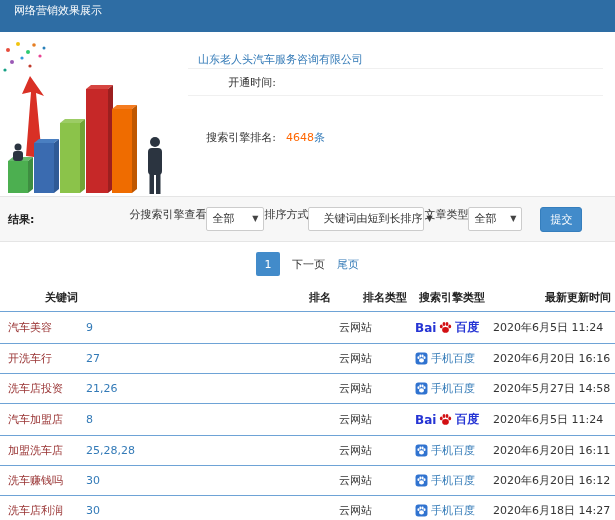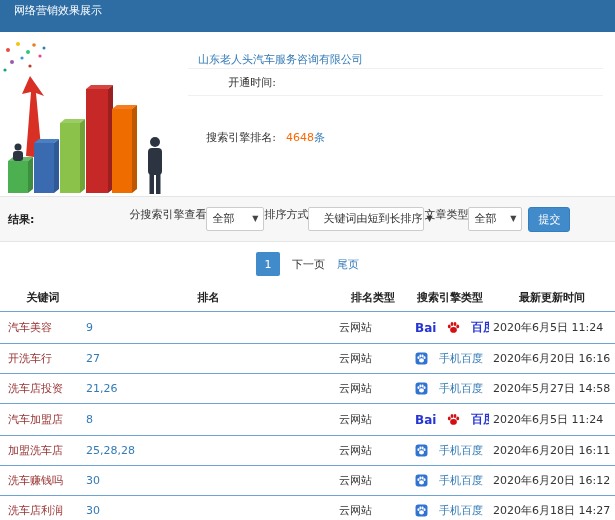--- a/index.html
+++ b/index.html
@@ -30,7 +30,7 @@
   .select .caret { font-size:8px; color:#444; margin-left:4px; }
   .sel-engine { width:58px; } .sel-sort { width:116px;padding-left:14px; } .sel-article { width:54px; }
   .submit-btn { width:42px; height:25px; background:#428bca; border:1px solid #357ebd;
-    border-radius:3px; color:#fff; font-size:11px; cursor:pointer; margin-left:6px; }
+    border-radius:3px; color:#fff; font-size:11px; cursor:pointer; margin-left:18px; }
 
   .pagination { display:flex; justify-content:center; align-items:center; gap:12px; padding:10px 0 8px; }
   .page-current { min-width:24px; height:24px; padding:0 6px; background:#428bca; color:#fff;

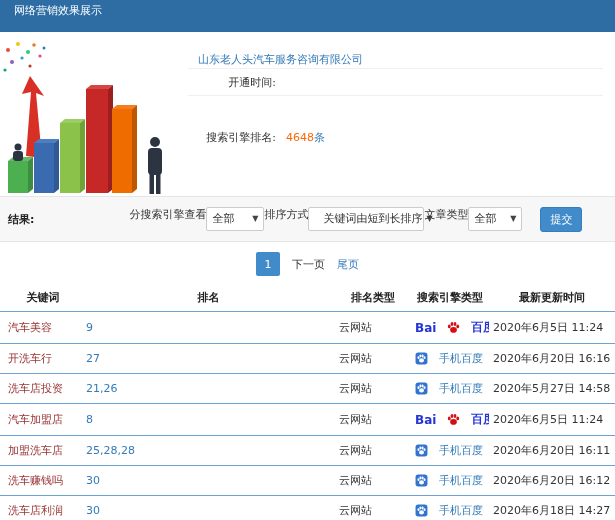--- a/index.html
+++ b/index.html
@@ -39,7 +39,7 @@
   .page-link.last { color:#337ab7; }
 
   table { width:100%; border-collapse:collapse; table-layout:fixed; font-size:11px; }
-  th { text-align:center; font-weight:bold; color:#222; padding:6px 4px; border-bottom:1px solid #6ea3d6; }
+  th { text-align:right; font-weight:bold; color:#222; padding:6px 4px; border-bottom:1px solid #6ea3d6; }
   td { padding:7px 4px; border-bottom:1px solid #6ea3d6; overflow:hidden; white-space:nowrap; }
   th:first-child, td:first-child { padding-left:8px; }
   .kw { color:#993333; }

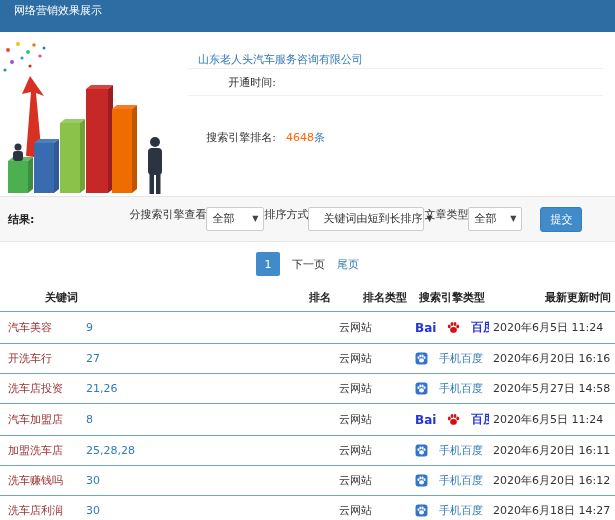--- a/index.html
+++ b/index.html
@@ -44,7 +44,7 @@
   th:first-child, td:first-child { padding-left:8px; }
   .kw { color:#993333; }
   .rank-link { color:#337ab7; text-decoration:none; cursor:pointer; }
-  .engine-logo { display:inline-flex; align-items:center; gap:11px; vertical-align:middle; }
+  .engine-logo { display:inline-flex; align-items:center; gap:3px; vertical-align:middle; }
   .bai-text { color:#2534d4; font-weight:bold; font-size:12px; }
   .baidu-cn { color:#2534d4; font-weight:bold; font-size:12px; }
   .mobile-label { color:#337ab7; }

